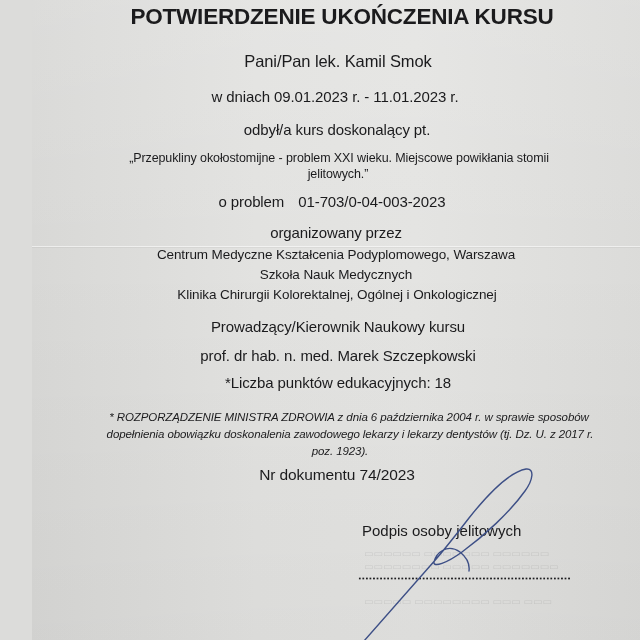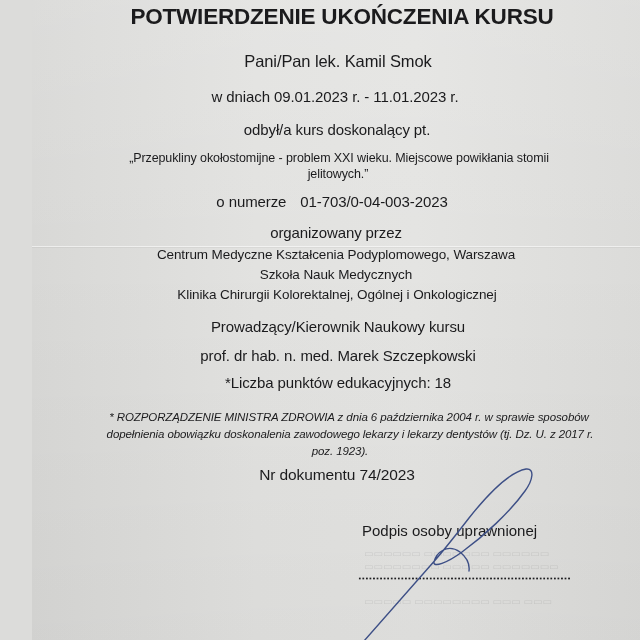--- a/index.html
+++ b/index.html
@@ -112,7 +112,7 @@
   <div class="line course-title-1">„Przepukliny okołostomijne - problem XXI wieku. Miejscowe powikłania stomii</div>
   <div class="line course-title-2">jelitowych.”</div>
   <div class="line number-row">
-    <span>o numerze</span><span class="gap"></span><span>01-703/0-04-003-2023</span>
+    <span>o problem</span><span class="gap"></span><span>01-703/0-04-003-2023</span>
   </div>
   <div class="line organized">organizowany przez</div>
   <div class="line org-1">Centrum Medyczne Kształcenia Podyplomowego, Warszawa</div>

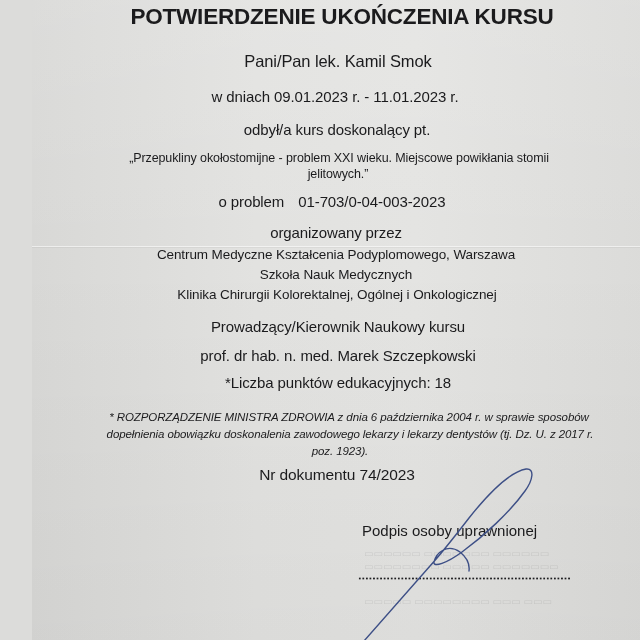--- a/index.html
+++ b/index.html
@@ -130,7 +130,7 @@
   <div class="show-through" style="left:332px; top:561px;">▭▭▭▭▭▭▭▭ ▭▭▭▭▭ ▭▭▭▭▭▭▭</div>
   <div class="show-through" style="left:332px; top:596px;">▭▭▭▭▭ ▭▭▭▭▭▭▭▭ ▭▭▭ ▭▭▭</div>
 
-  <div class="sig-label">Podpis osoby uprawnionej</div>
+  <div class="sig-label">Podpis osoby jelitowych</div>
   <div class="sig-dots"></div>
 
   <svg class="signature-svg" viewBox="0 0 640 640">

